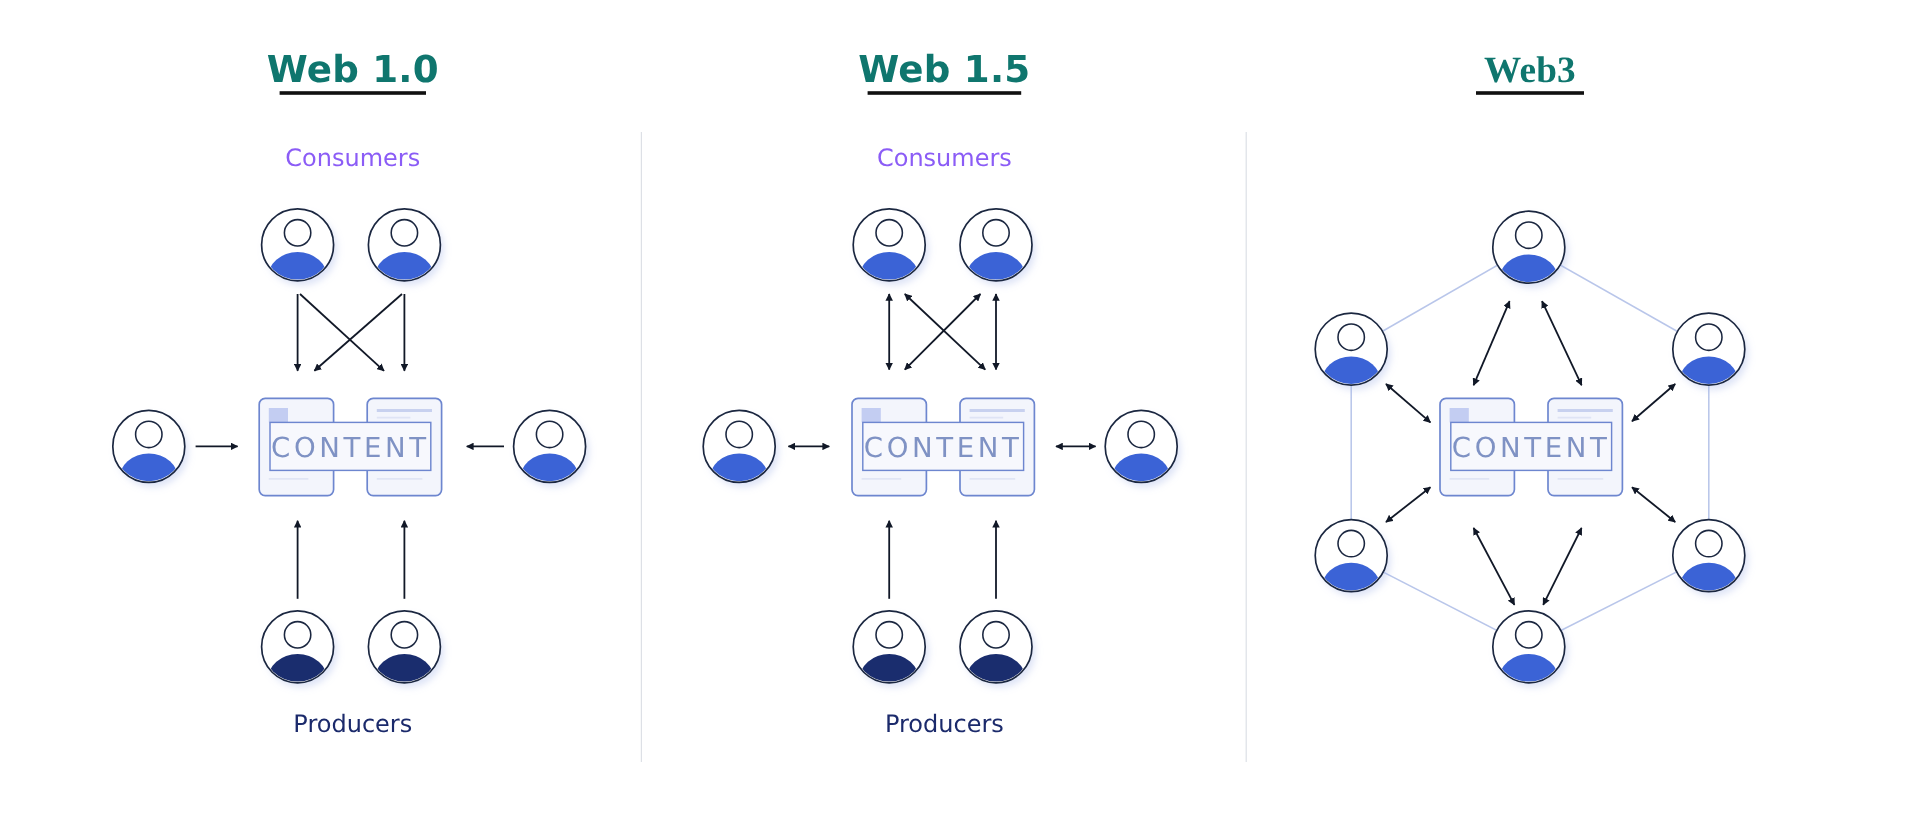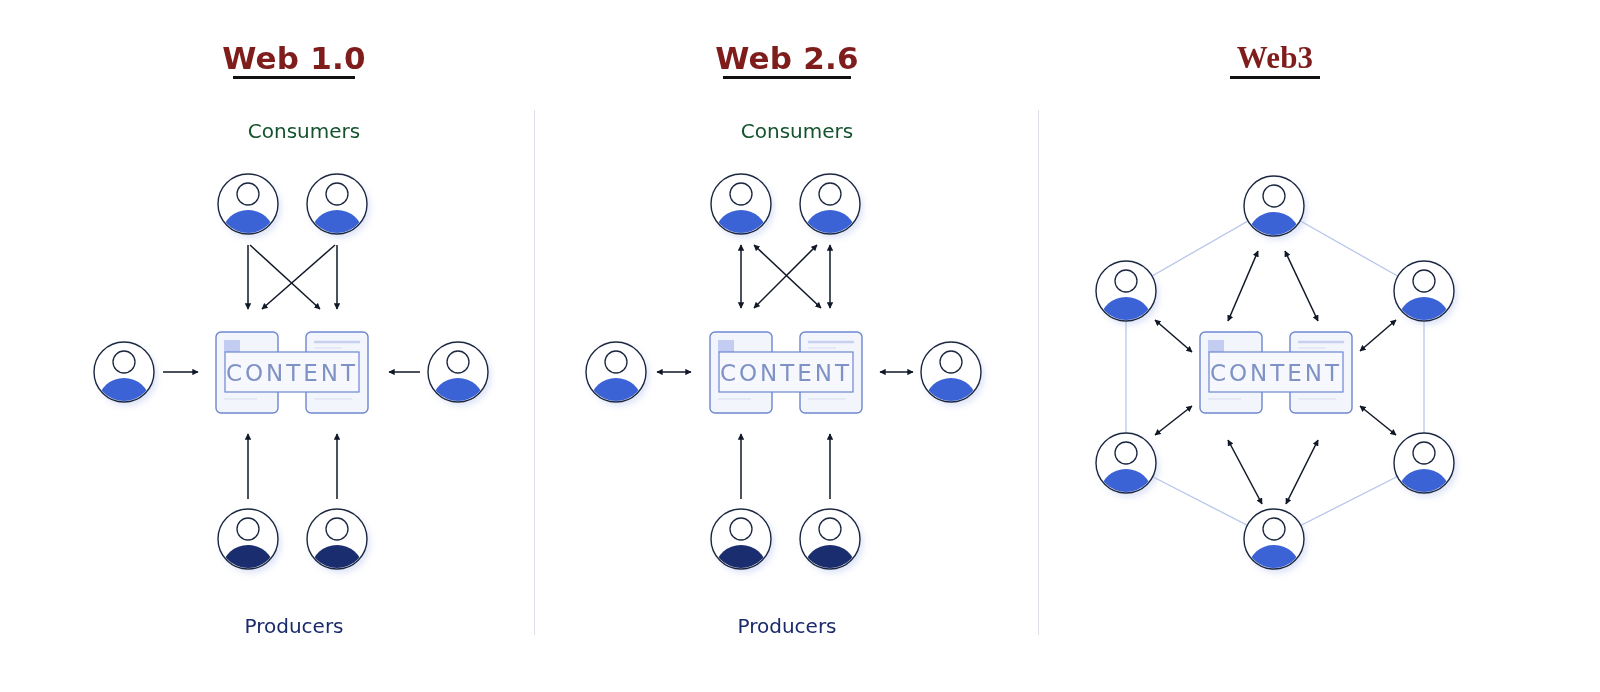--- a/index.html
+++ b/index.html
@@ -5,7 +5,7 @@
   html, body { margin: 0; padding: 0; background: #ffffff; }
   body { width: 1600px; height: 692px; position: relative; overflow: hidden; font-family: "DejaVu Sans", sans-serif; }
   #stage { position: absolute; left: 0; top: 0; width: 1600px; height: 692px; }
-  .title { position: absolute; top: 40px; font-size: 31px; font-weight: bold; color: #7f1d1d; letter-spacing: 0.2px; transform: translateX(-50%); white-space: nowrap; }
+  .title { position: absolute; top: 40px; font-size: 31px; font-weight: bold; color: #0f766e; letter-spacing: 0.2px; transform: translateX(-50%); white-space: nowrap; }
   .title-ul { position: absolute; top: 76px; height: 3px; background: #111111; transform: translateX(-50%); }
   .grp-label { position: absolute; font-size: 20px; transform: translateX(-50%); white-space: nowrap; }
   .consumers { color: #14532d; margin-left: 10px; }

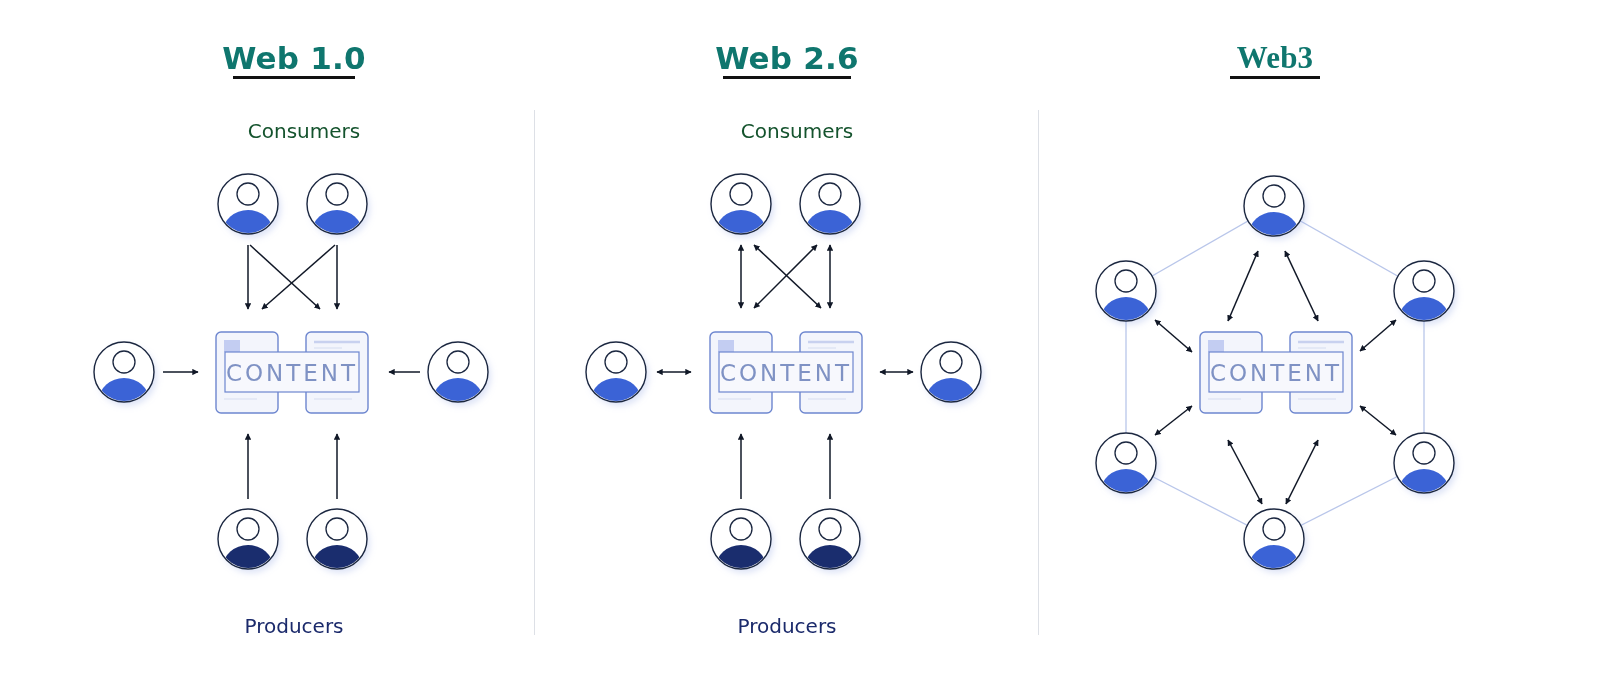--- a/index.html
+++ b/index.html
@@ -20,7 +20,7 @@
 
   <div class="title" style="left:294px;">Web 1.0</div>
   <div class="title-ul" style="left:294px; width:122px;"></div>
-  <div class="title" style="left:787px;">Web 2.6</div>
+  <div class="title" style="left:787px;">Web 1.5</div>
   <div class="title-ul" style="left:787px; width:128px;"></div>
   <div class="title" style="left:1275px;font-family:Liberation Serif, serif;">Web3</div>
   <div class="title-ul" style="left:1275px; width:90px;"></div>

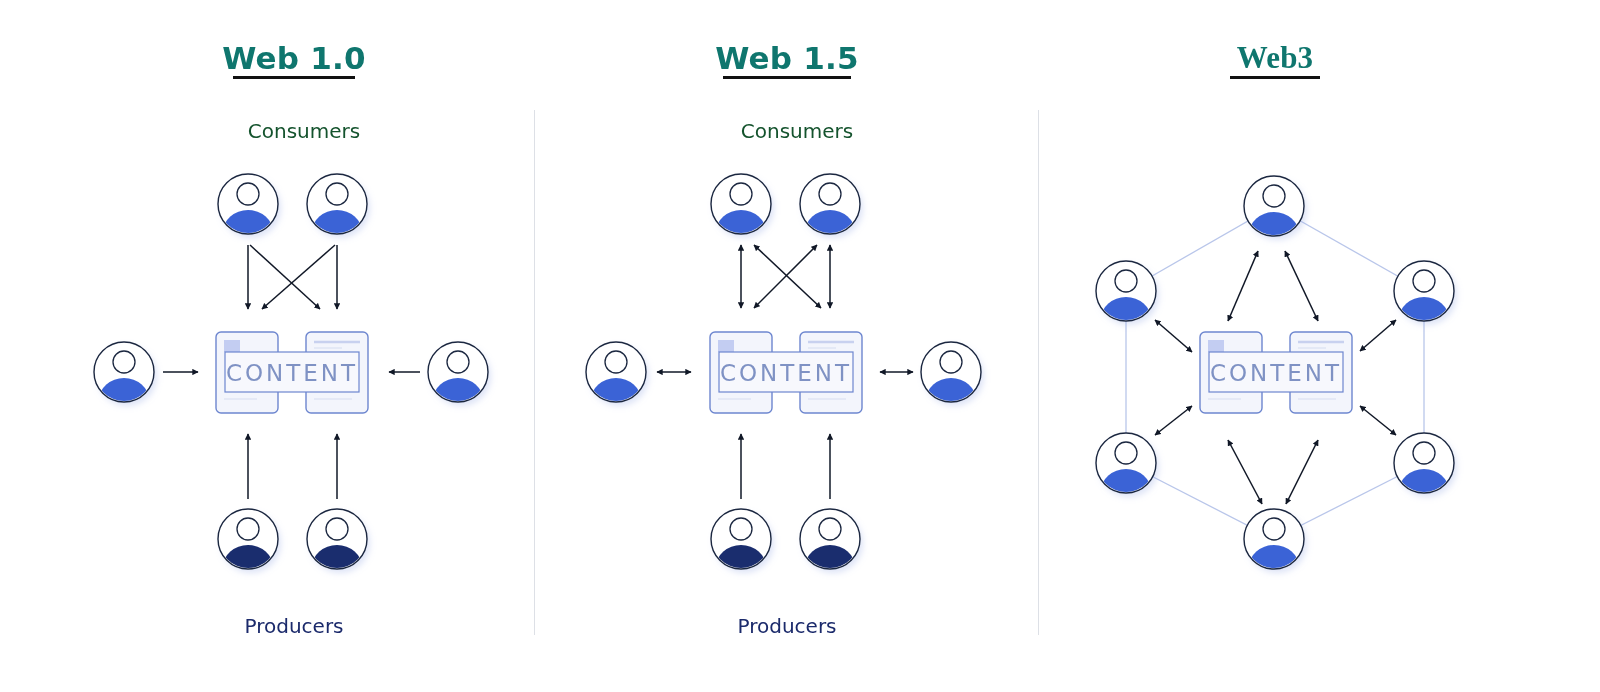--- a/index.html
+++ b/index.html
@@ -8,7 +8,7 @@
   .title { position: absolute; top: 40px; font-size: 31px; font-weight: bold; color: #0f766e; letter-spacing: 0.2px; transform: translateX(-50%); white-space: nowrap; }
   .title-ul { position: absolute; top: 76px; height: 3px; background: #111111; transform: translateX(-50%); }
   .grp-label { position: absolute; font-size: 20px; transform: translateX(-50%); white-space: nowrap; }
-  .consumers { color: #14532d; margin-left: 10px; }
+  .consumers { color: #8b5cf6; }
   .producers { color: #1b2a6b; margin-top: 23px; }
   .divider { position: absolute; top: 110px; height: 525px; width: 1px; background: #dde0e6; }
   svg text { font-family: "DejaVu Sans", sans-serif; }

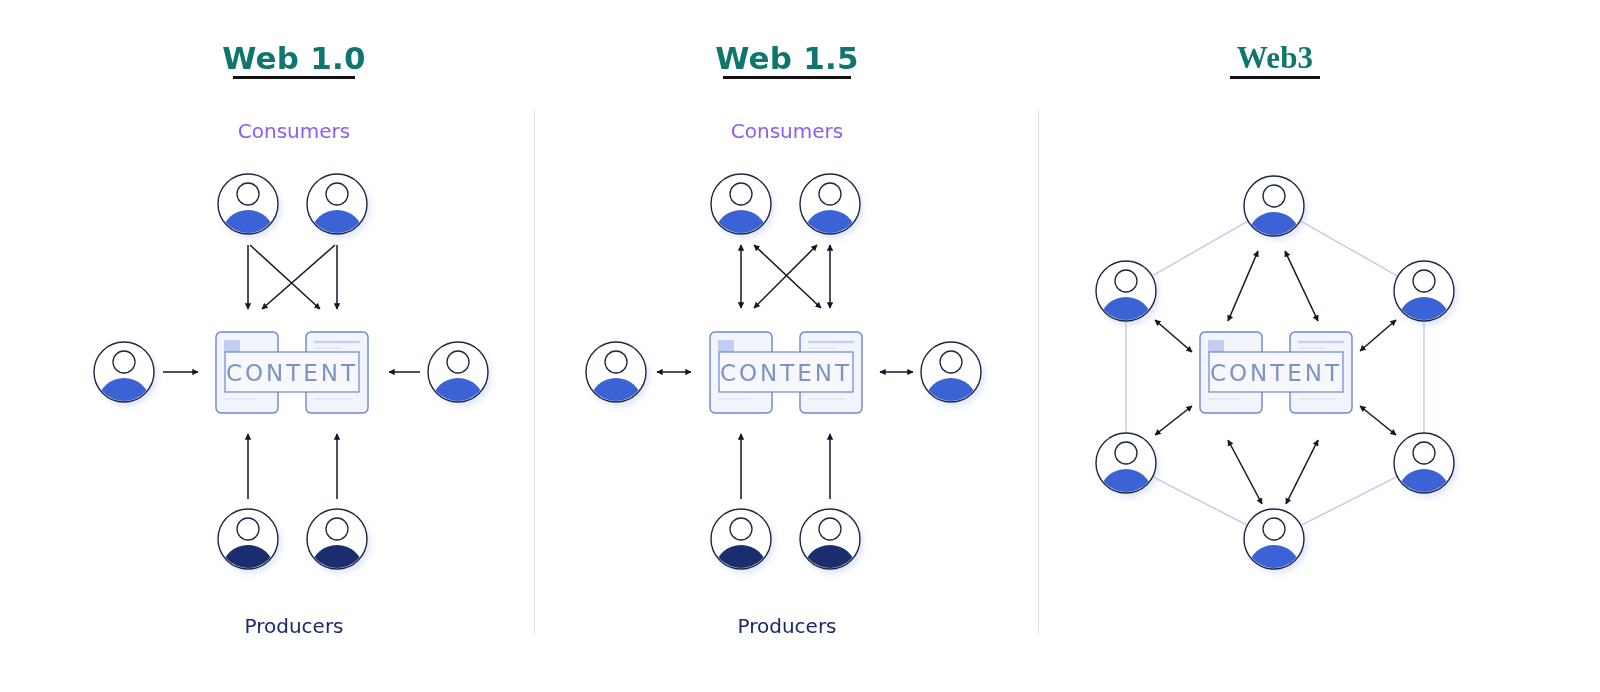--- a/index.html
+++ b/index.html
@@ -9,7 +9,7 @@
   .title-ul { position: absolute; top: 76px; height: 3px; background: #111111; transform: translateX(-50%); }
   .grp-label { position: absolute; font-size: 20px; transform: translateX(-50%); white-space: nowrap; }
   .consumers { color: #8b5cf6; }
-  .producers { color: #1b2a6b; margin-top: 23px; }
+  .producers { color: #1b2a6b; }
   .divider { position: absolute; top: 110px; height: 525px; width: 1px; background: #dde0e6; }
   svg text { font-family: "DejaVu Sans", sans-serif; }
 </style>

